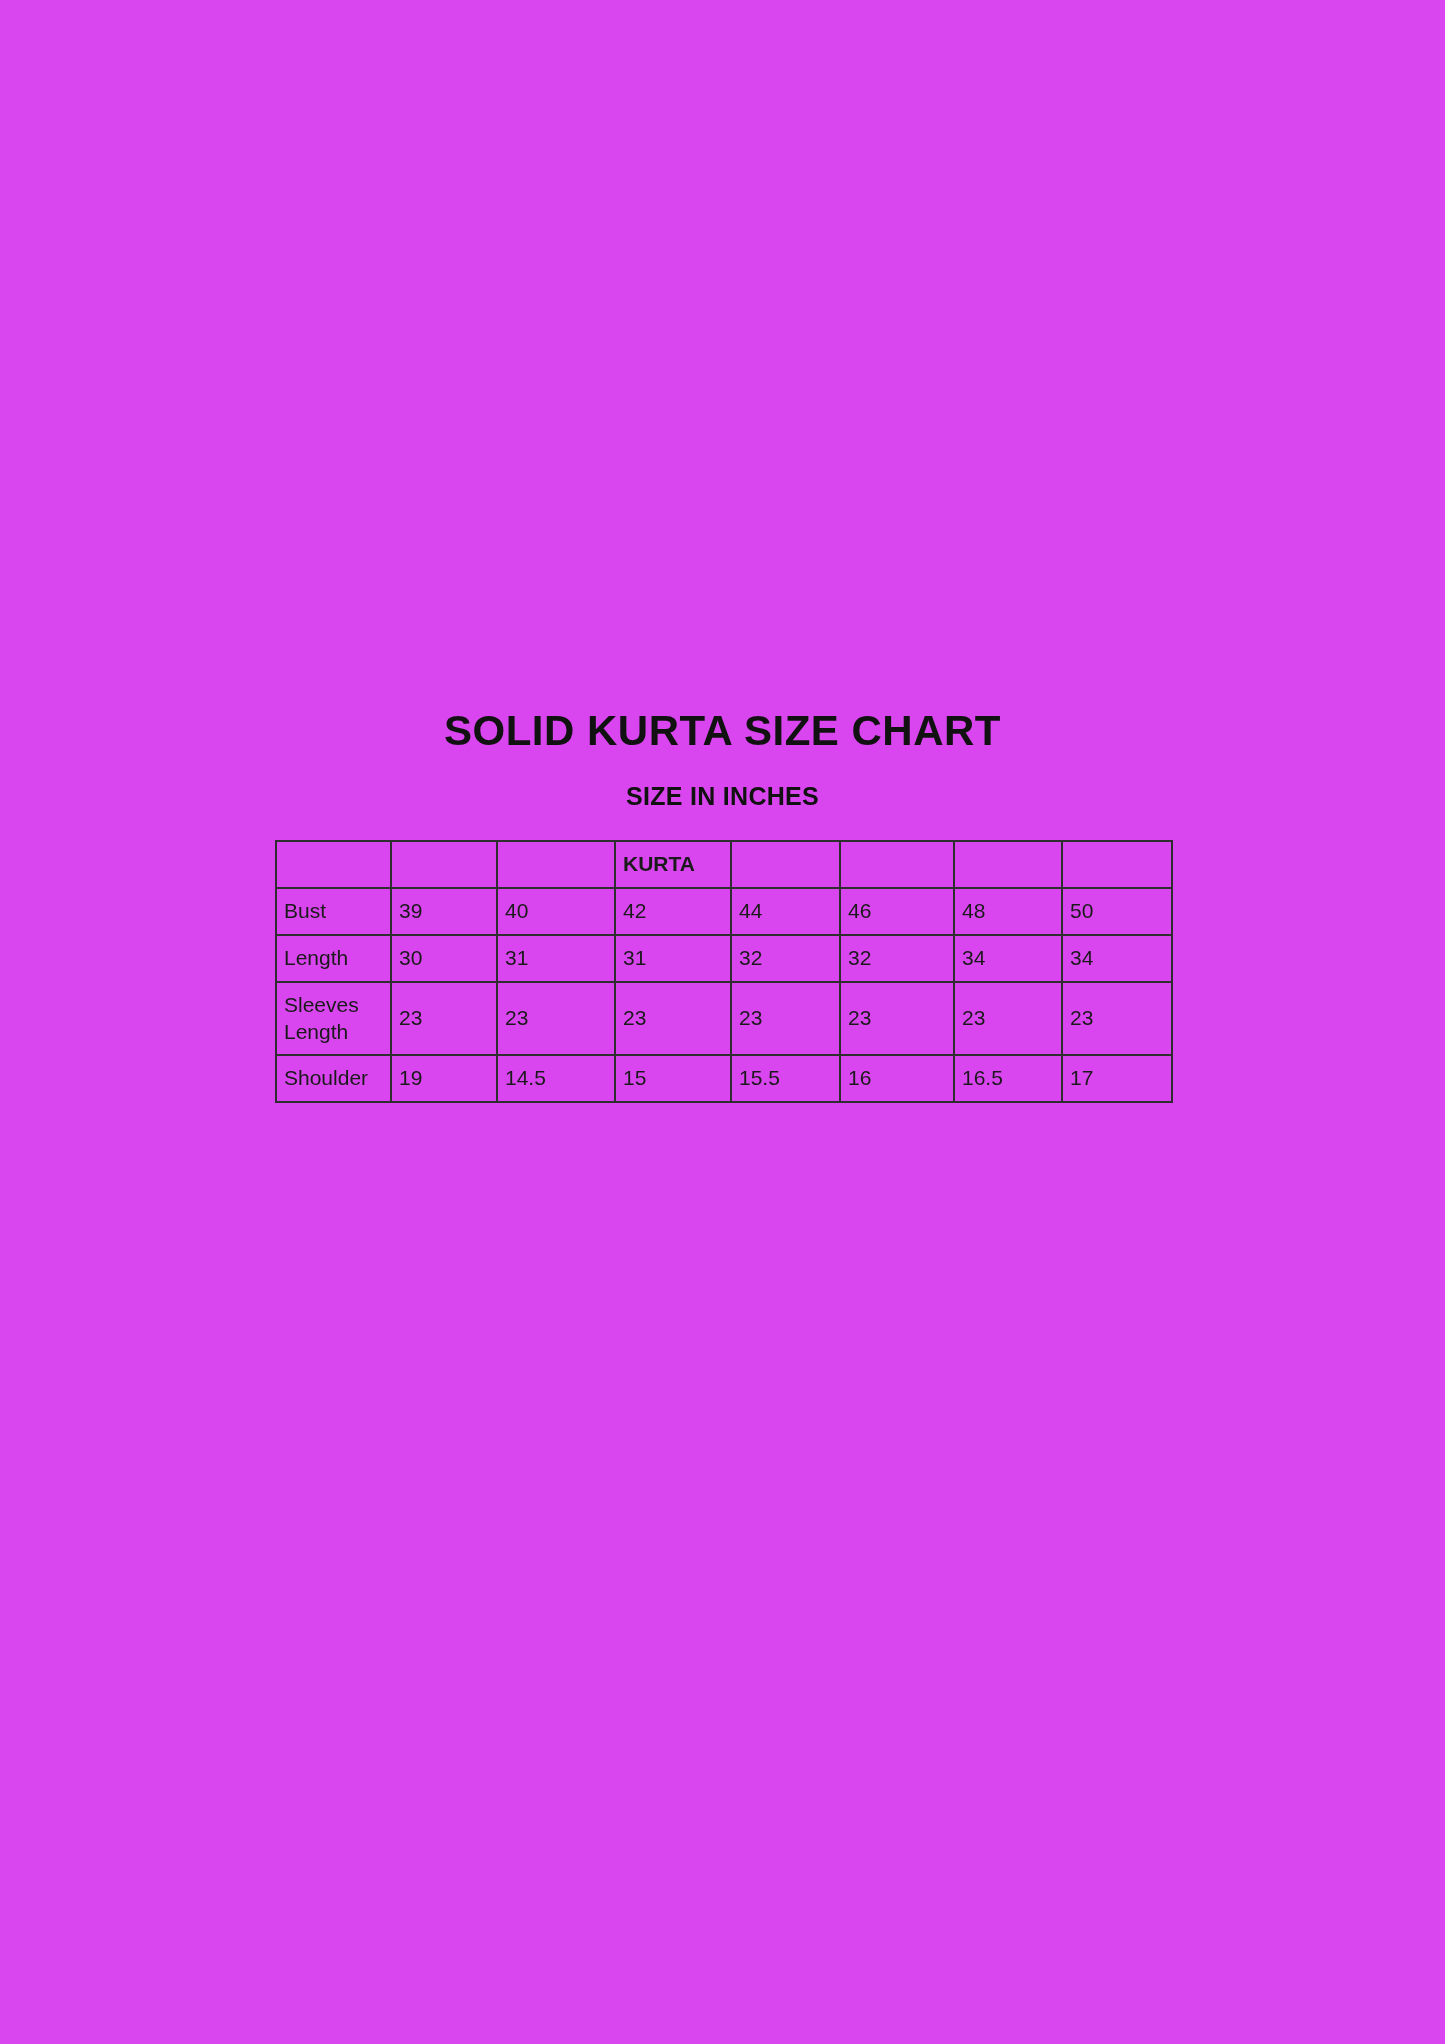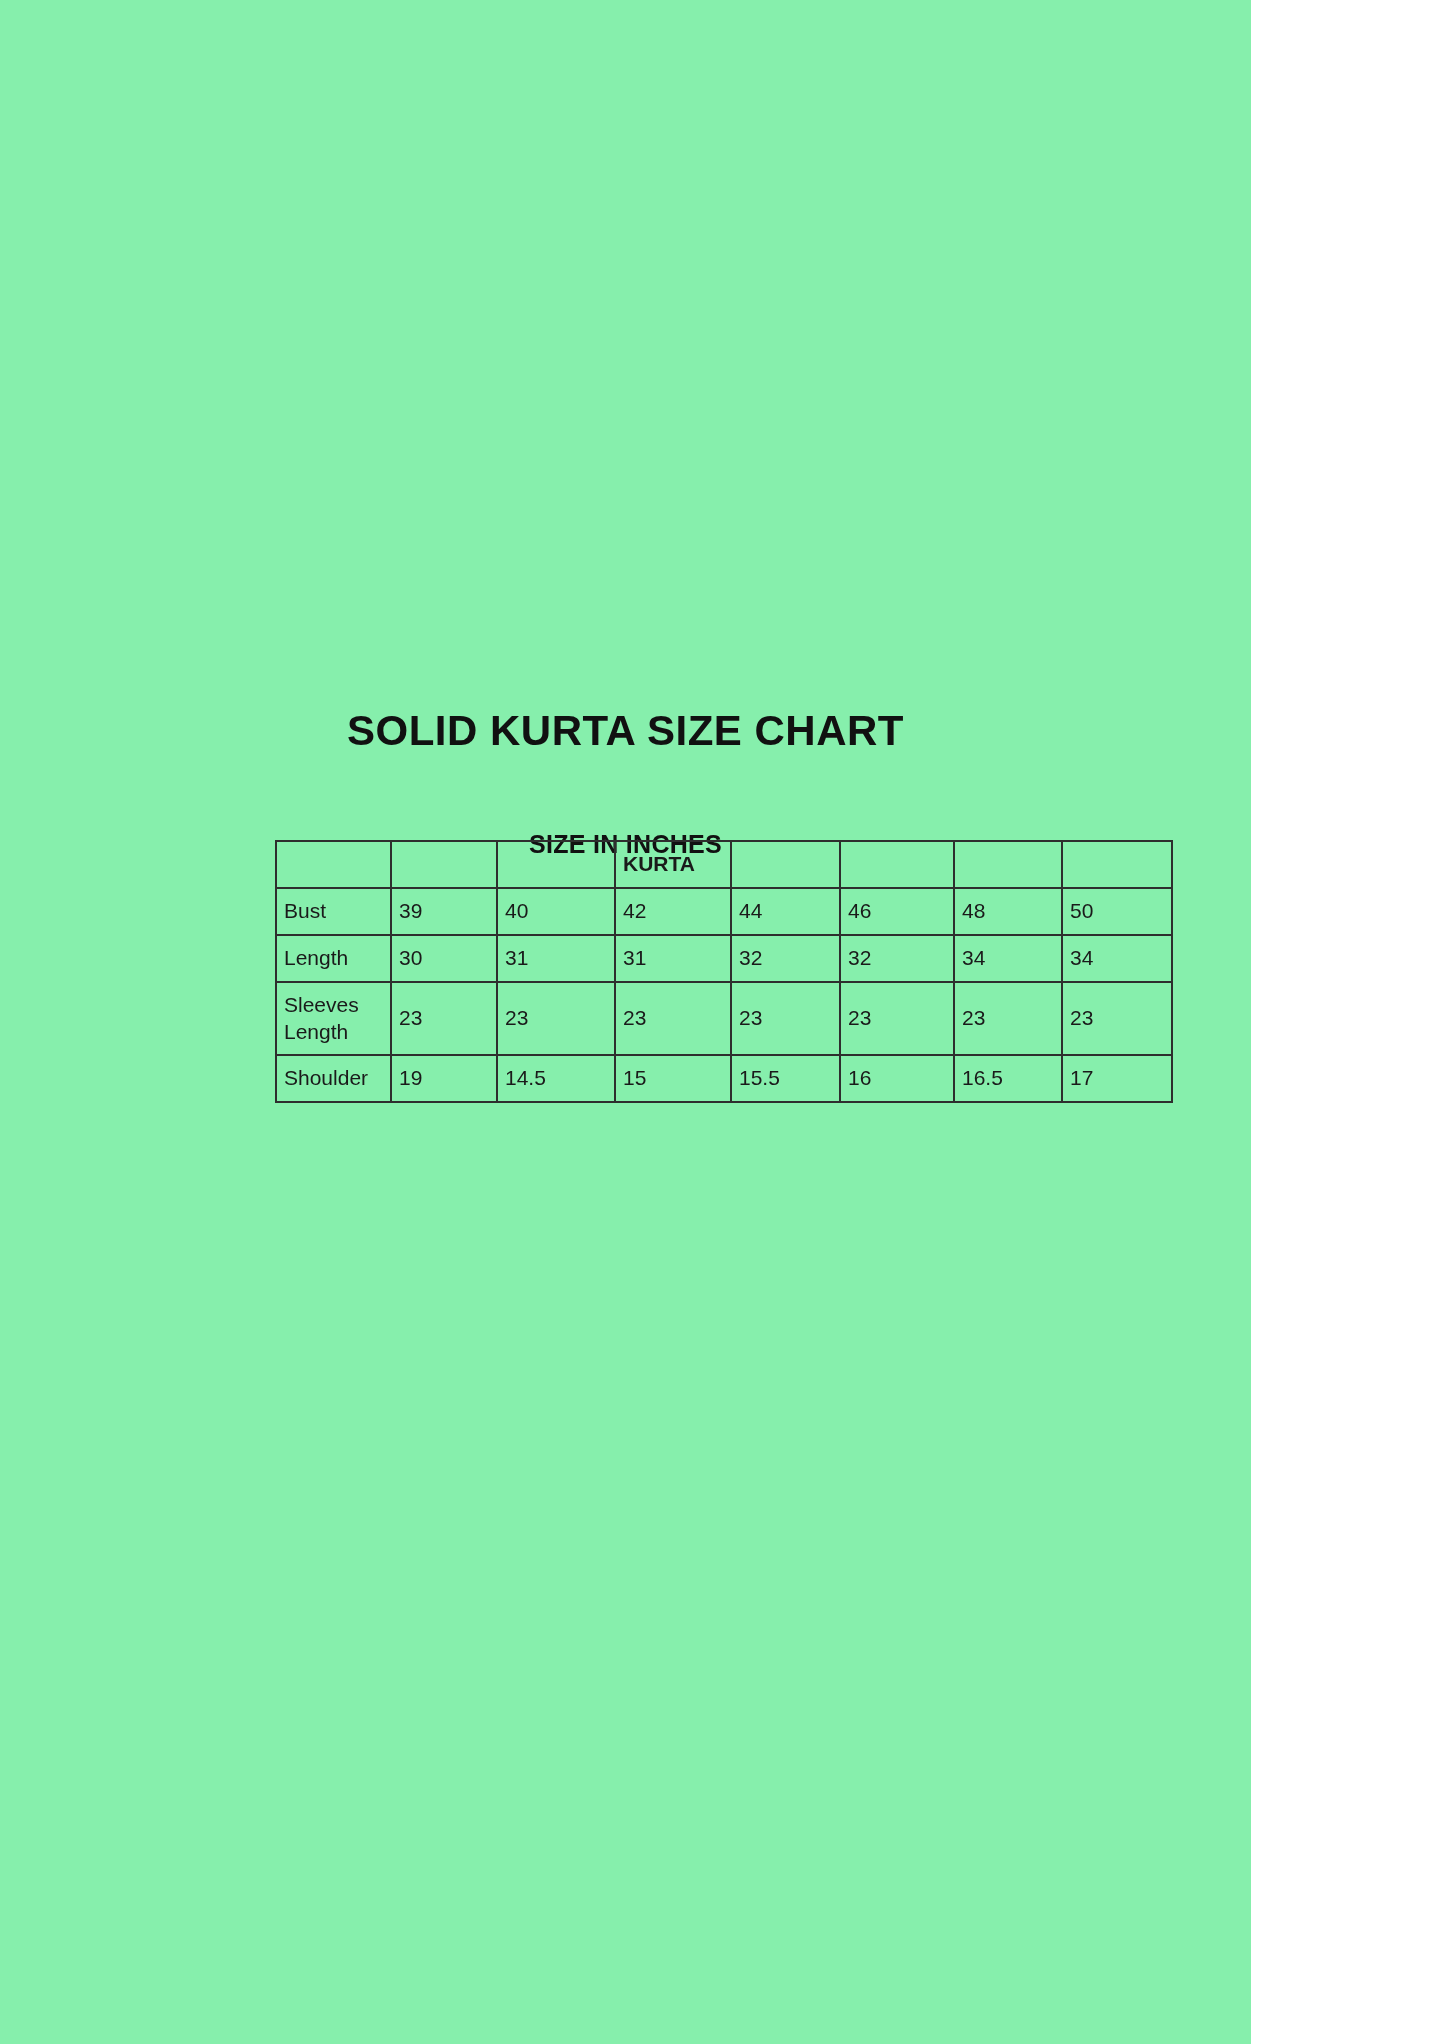--- a/index.html
+++ b/index.html
@@ -10,9 +10,9 @@
   }
   .page {
     position: relative;
-    width: 1251px;
+    width: 1445px;
     height: 2044px;
-    background: #86efac;
+    background: #d946ef;
     overflow: hidden;
   }
   .title {

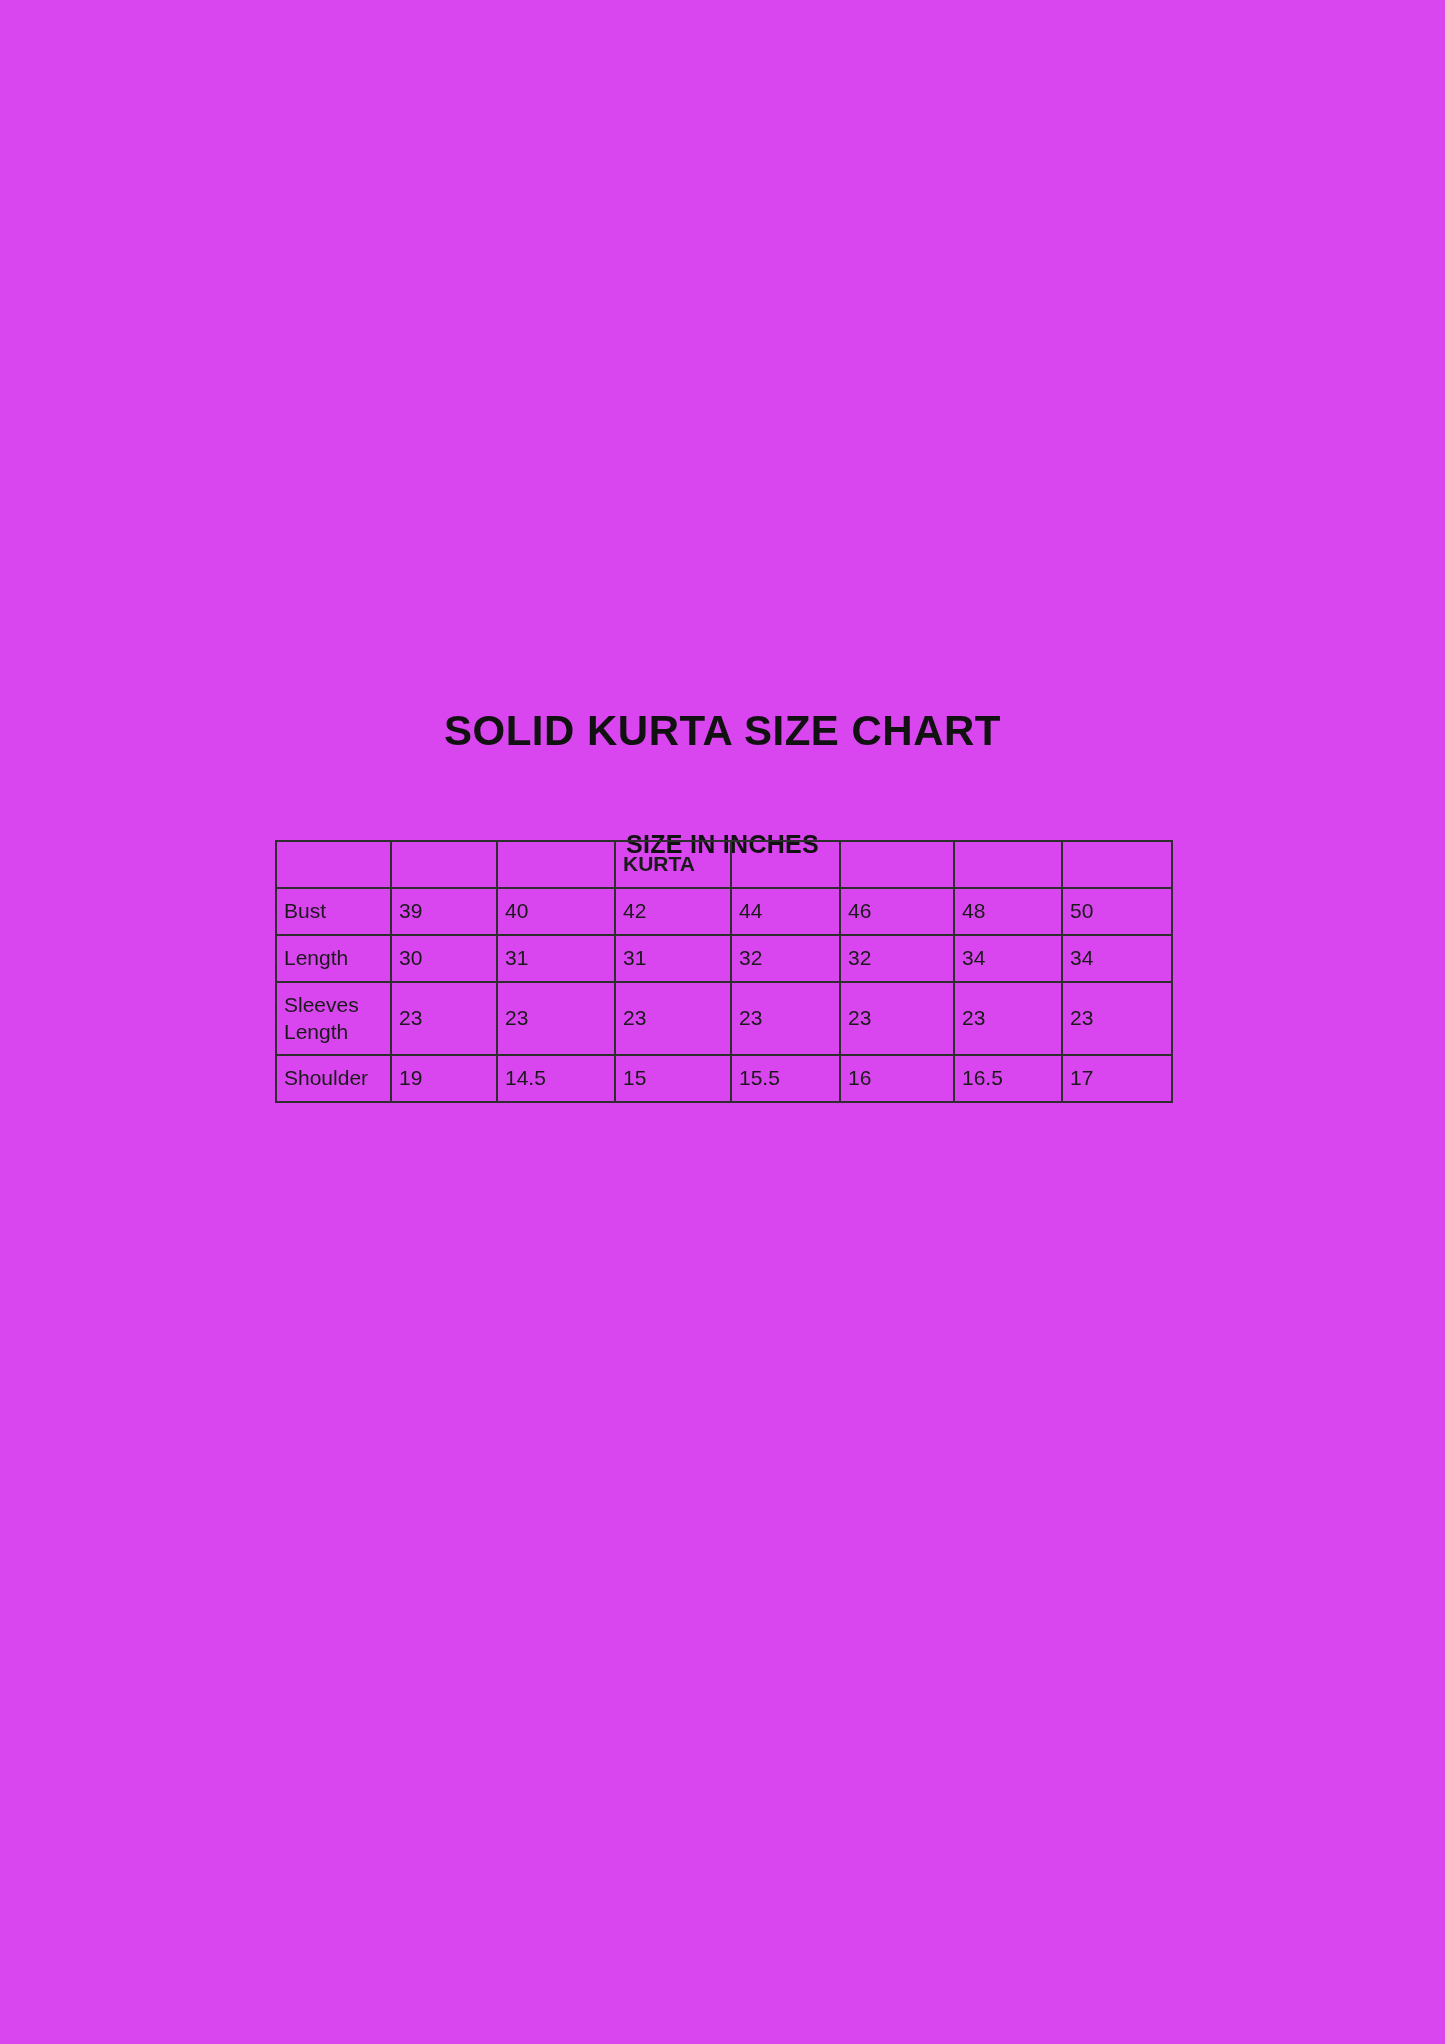--- a/index.html
+++ b/index.html
@@ -38,7 +38,6 @@
     font-weight: bold;
     color: #111111;
     letter-spacing: 0.3px;
-    margin-top: 48px;
   }
   table.size-chart {
     position: absolute;

